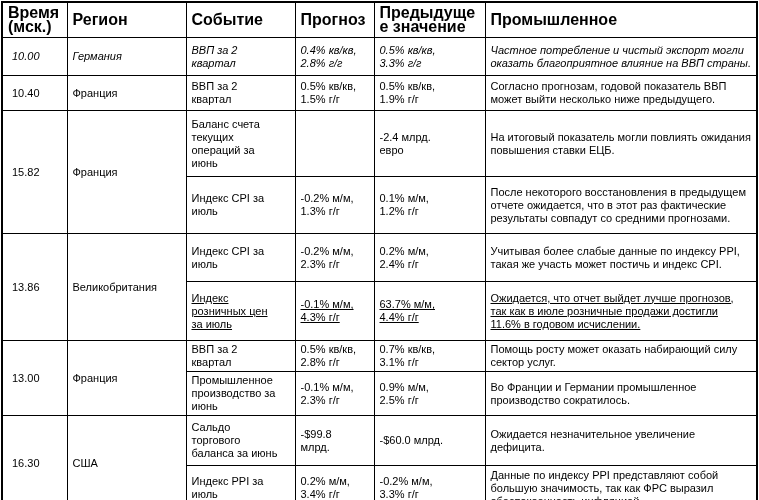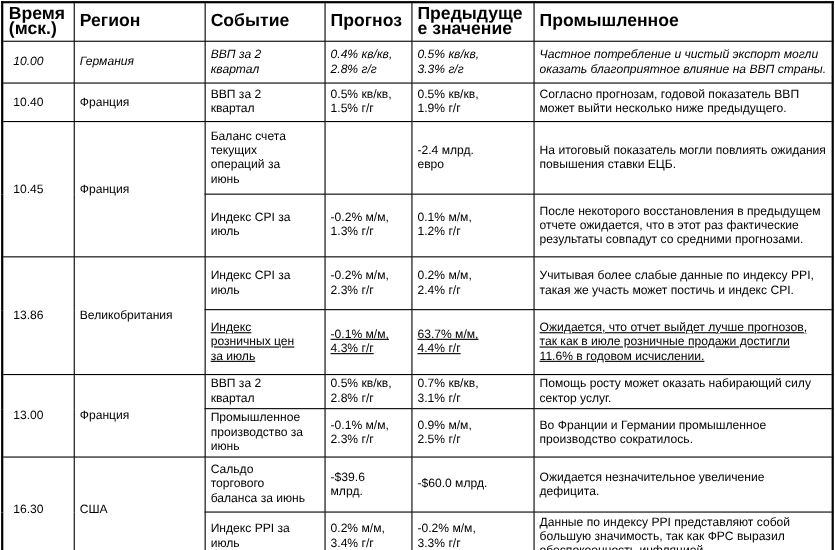--- a/index.html
+++ b/index.html
@@ -92,7 +92,7 @@
     </tr>
 
     <tr class="h-r3a">
-      <td class="time" rowspan="2">10.45</td>
+      <td class="time" rowspan="2">15.82</td>
       <td rowspan="2">Франция</td>
       <td class="pre">Баланс счета
 текущих

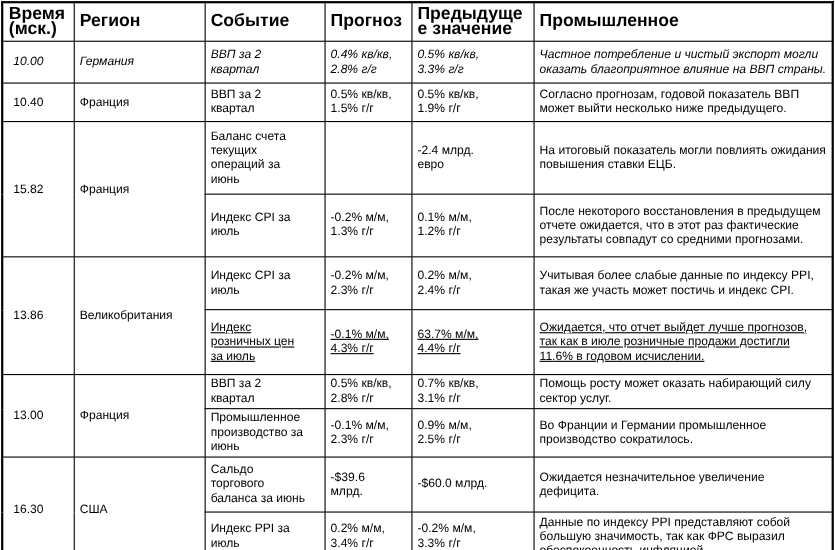--- a/index.html
+++ b/index.html
@@ -163,7 +163,7 @@
       <td class="pre">Сальдо
 торгового
 баланса за июнь</td>
-      <td class="pre">-$39.6
+      <td class="pre">-$99.8
 млрд.</td>
       <td class="pre">-$60.0 млрд.</td>
       <td>Ожидается незначительное увеличение дефицита.</td>

